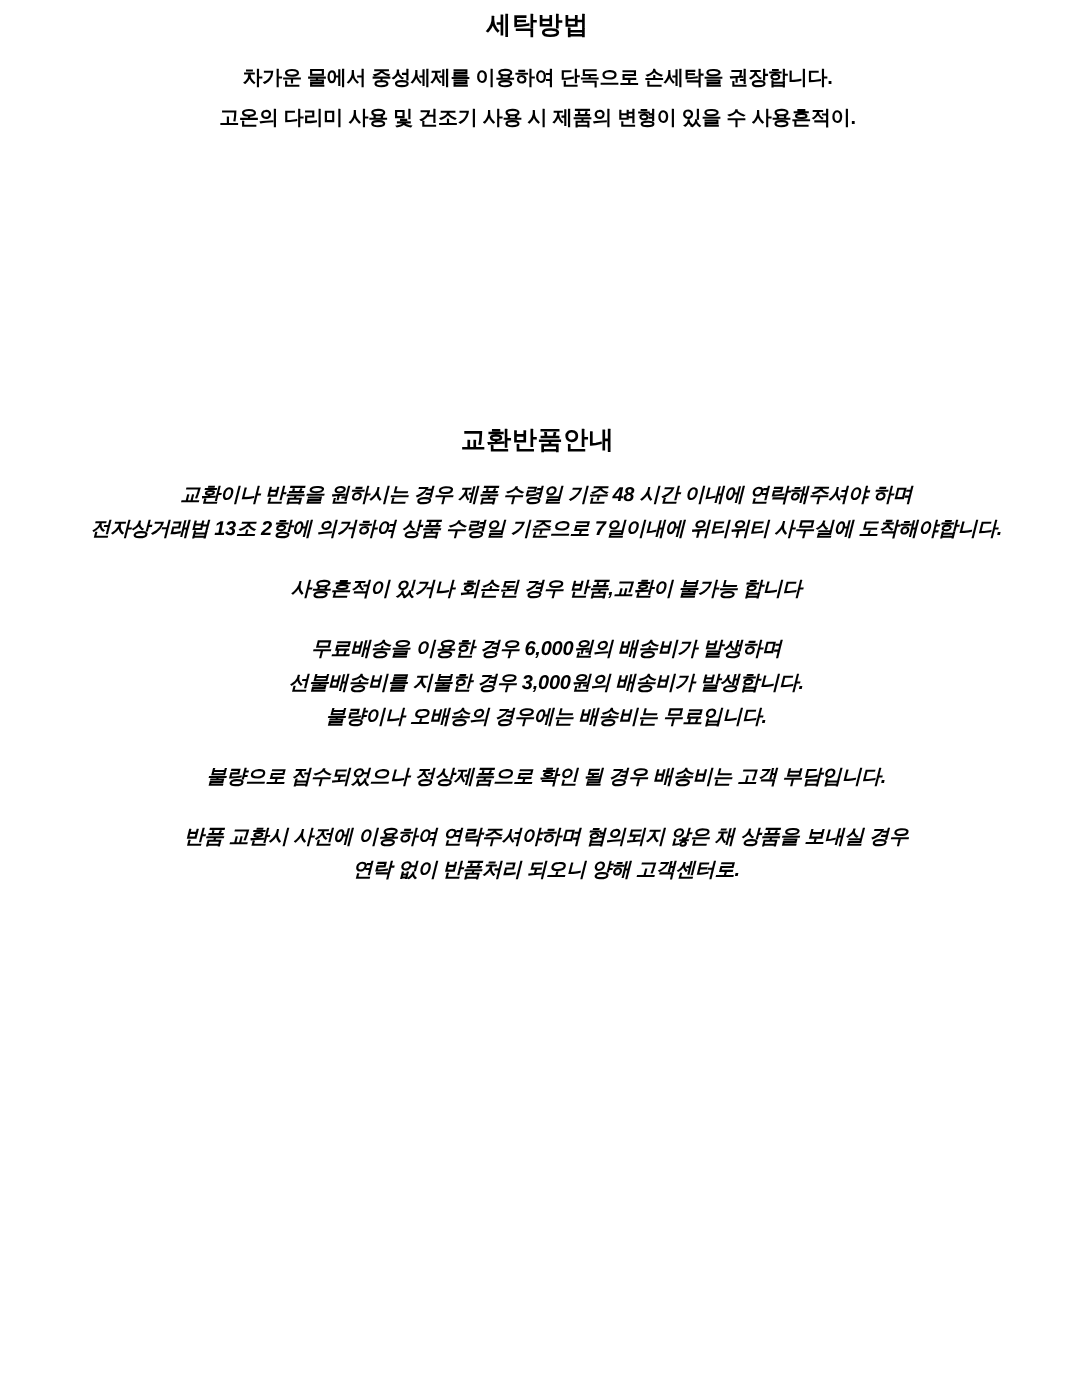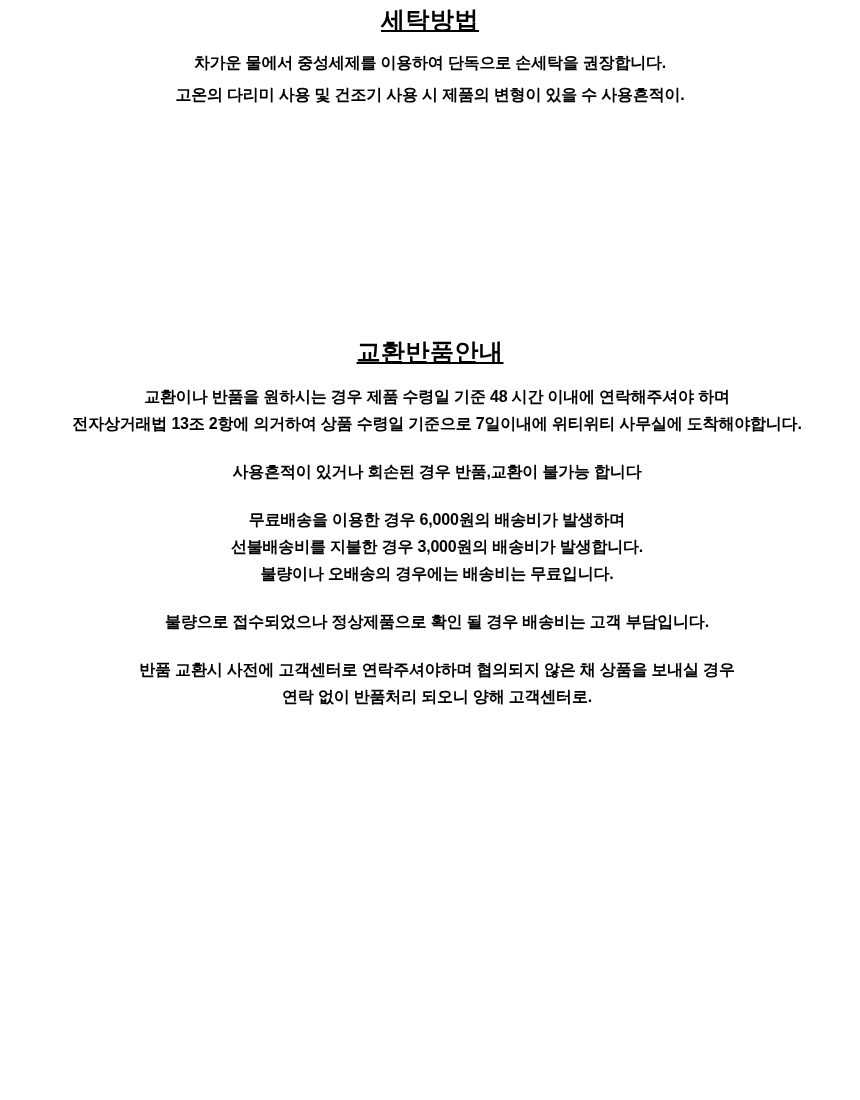--- a/index.html
+++ b/index.html
@@ -21,12 +21,11 @@
     background: #ffffff;
   }
   .sec-title {
-    font-size: 24px;
+    font-size: 20px;
     font-weight: 700;
     line-height: 30px;
     margin: 0;
     letter-spacing: 0.5px;
-    text-decoration: underline;
   }
   .para {
     margin: 0;

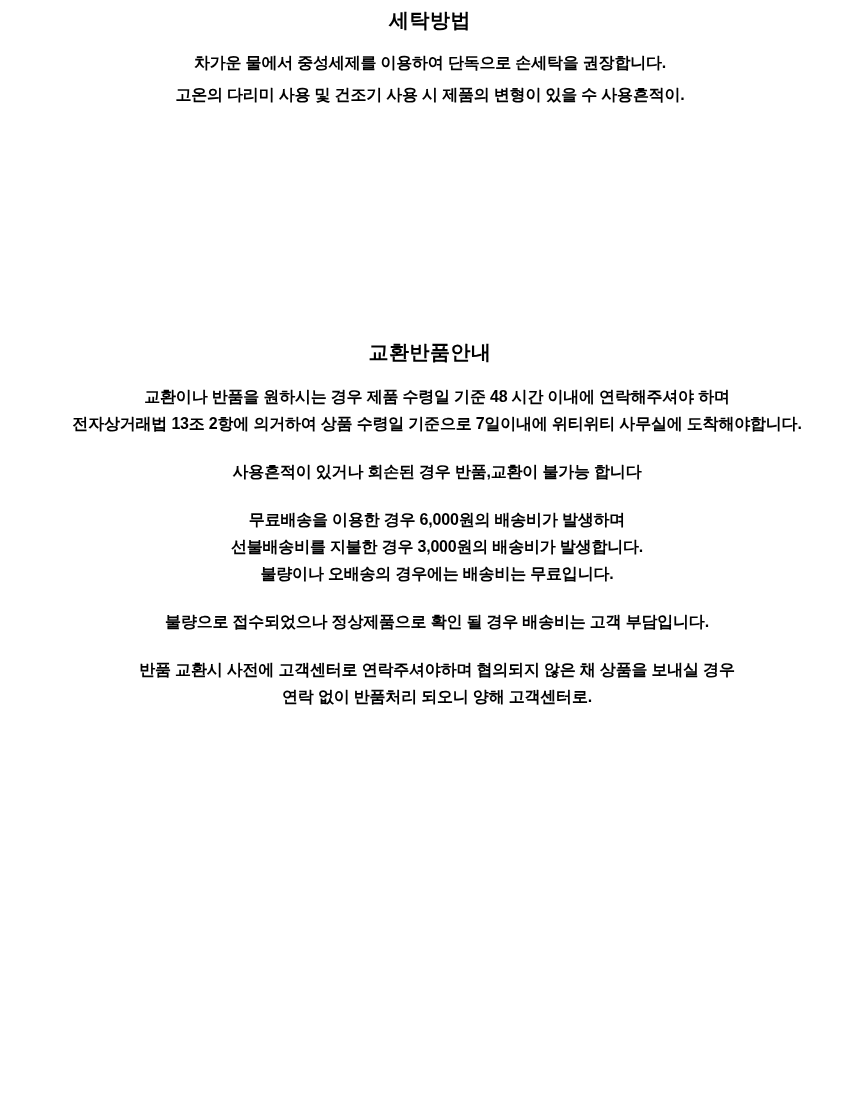--- a/index.html
+++ b/index.html
@@ -55,6 +55,7 @@
   }
   .sec-exchange .para {
     margin: 0 0 21px 14px;
+    font-style: italic;
   }
   .sec-exchange .para:last-child {
     margin-bottom: 0;

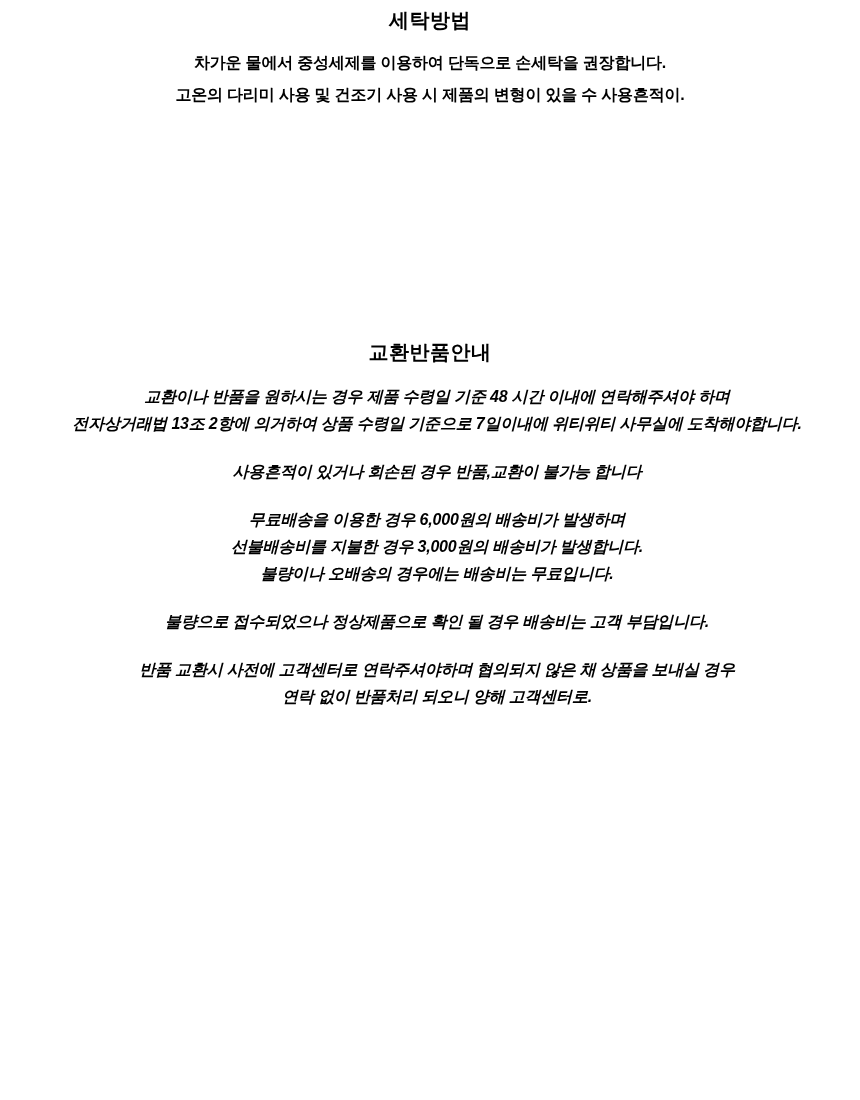--- a/index.html
+++ b/index.html
@@ -100,7 +100,7 @@
           <span class="line">불량으로 접수되었으나 정상제품으로 확인 될 경우 배송비는 고객 부담입니다.</span>
         </p>
         <p class="para">
-          <span class="line">반품 교환시 사전에 고객센터로 연락주셔야하며 협의되지 않은 채 상품을 보내실 경우</span>
+          <span class="line">반품 교환시 사전에 이용하여 연락주셔야하며 협의되지 않은 채 상품을 보내실 경우</span>
           <span class="line">연락 없이 반품처리 되오니 양해 고객센터로.</span>
         </p>
       </div>

